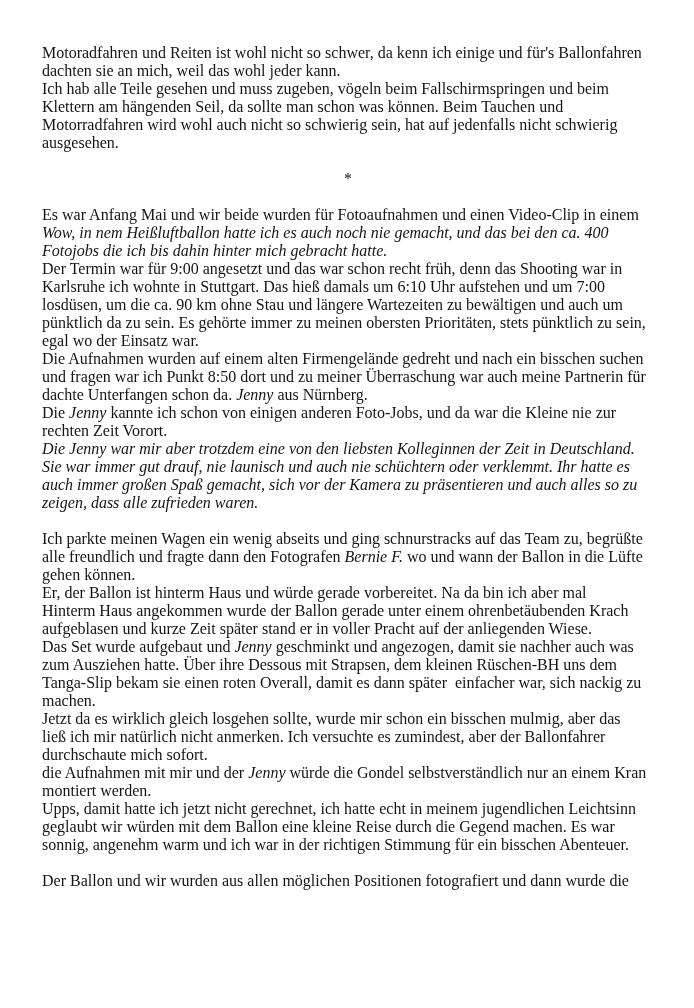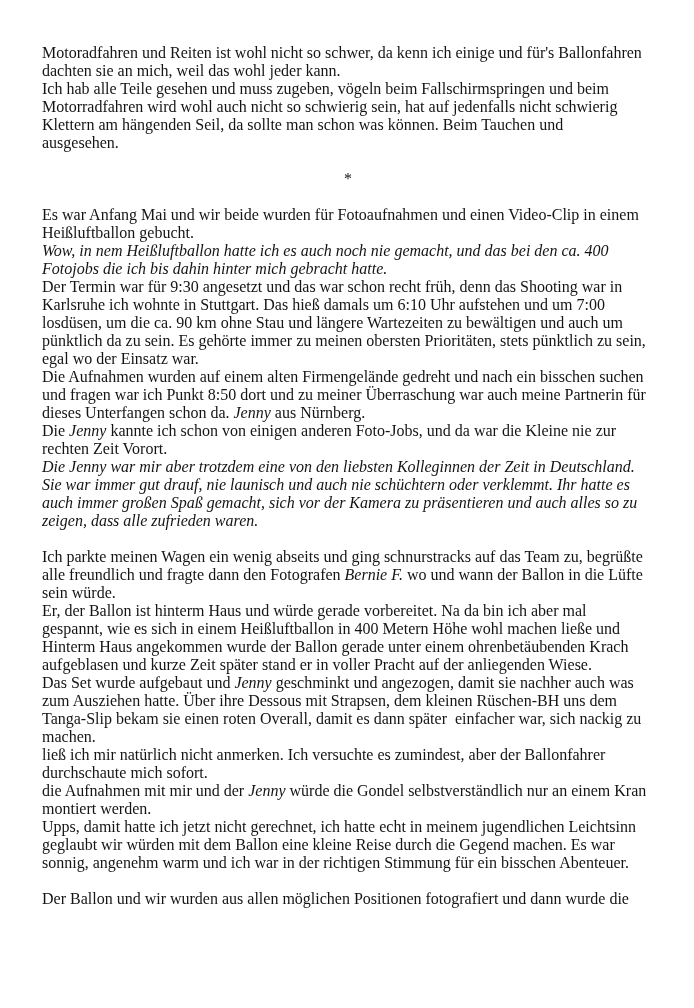--- a/index.html
+++ b/index.html
@@ -31,8 +31,8 @@
     <div class="line"><span class="seg">Motoradfahren und Reiten ist wohl nicht so schwer, da kenn ich einige und für's Ballonfahren</span></div>
     <div class="line"><span class="seg">dachten sie an mich, weil das wohl jeder kann.</span></div>
     <div class="line"><span class="seg">Ich hab alle Teile gesehen und muss zugeben, vögeln beim Fallschirmspringen und beim</span></div>
+    <div class="line"><span class="seg">Klettern am hängenden Seil, da sollte man schon was können. Beim Tauchen und</span></div>
     <div class="line"><span class="seg">Motorradfahren wird wohl auch nicht so schwierig sein, hat auf jedenfalls nicht schwierig</span></div>
-    <div class="line"><span class="seg">Klettern am hängenden Seil, da sollte man schon was können. Beim Tauchen und</span></div>
     <div class="line"><span class="seg">ausgesehen.</span></div>
     <div class="line"></div>
     <div class="line center"><span class="seg">*</span></div>

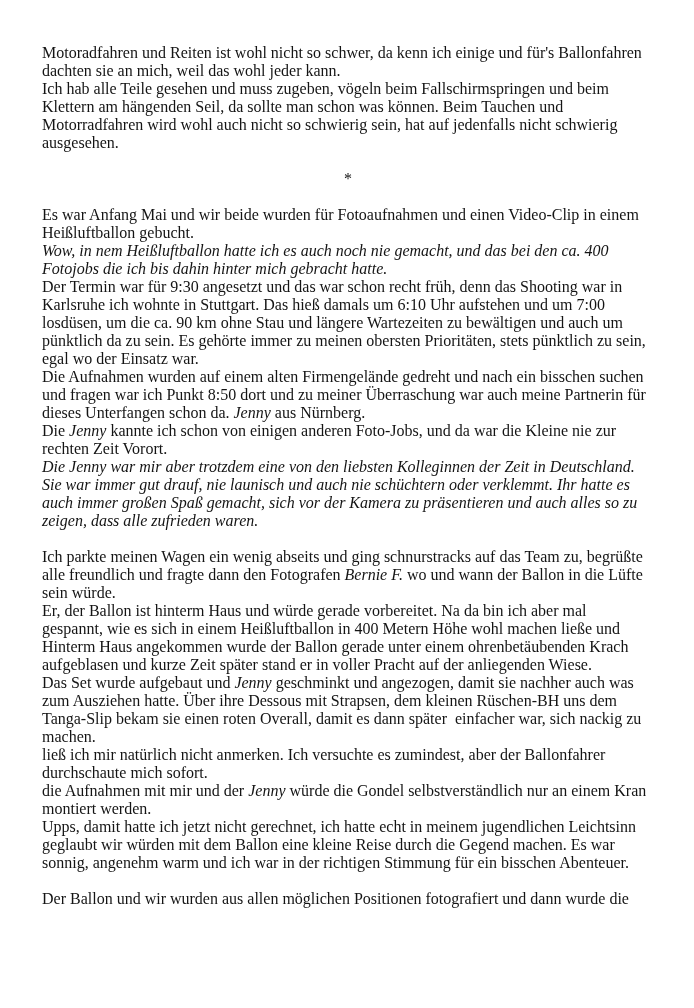--- a/index.html
+++ b/index.html
@@ -38,7 +38,6 @@
     <div class="line center"><span class="seg">*</span></div>
     <div class="line"></div>
     <div class="line"><span class="seg">Es war Anfang Mai und wir beide wurden für Fotoaufnahmen und einen Video-Clip in einem</span></div>
-    <div class="line"><span class="seg">Heißluftballon gebucht.</span></div>
     <div class="line"><span class="seg italic">Wow, in nem Heißluftballon hatte ich es auch noch nie gemacht, und das bei den ca. 400</span></div>
     <div class="line"><span class="seg italic">Fotojobs die ich bis dahin hinter mich gebracht hatte.</span></div>
     <div class="line"><span class="seg">Der Termin war für 9:30 angesetzt und das war schon recht früh, denn das Shooting war in</span></div>

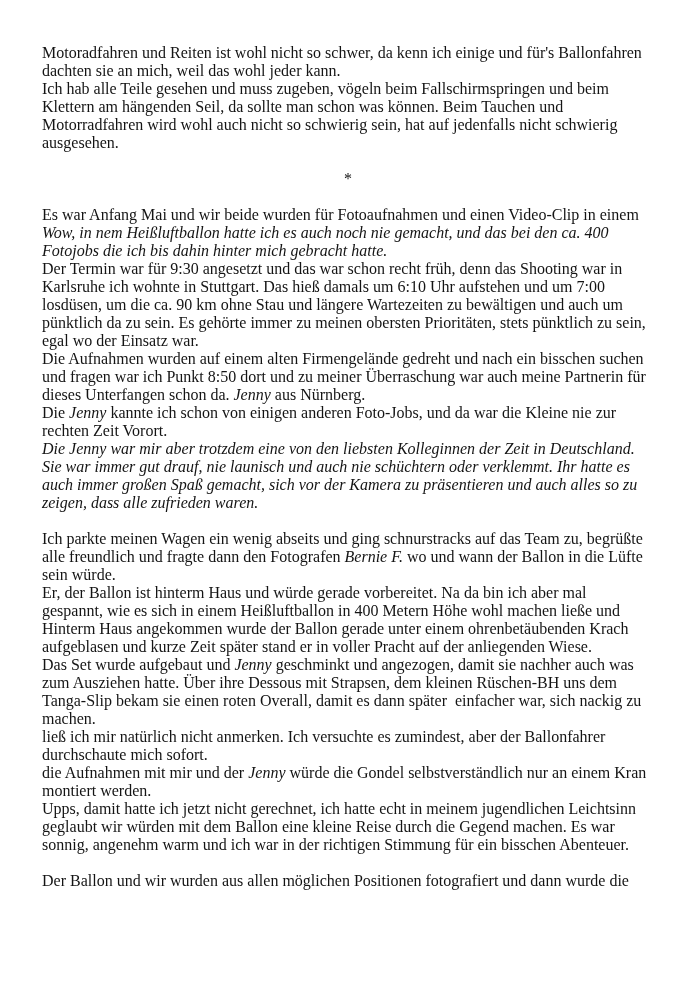--- a/index.html
+++ b/index.html
@@ -40,7 +40,7 @@
     <div class="line"><span class="seg">Es war Anfang Mai und wir beide wurden für Fotoaufnahmen und einen Video-Clip in einem</span></div>
     <div class="line"><span class="seg italic">Wow, in nem Heißluftballon hatte ich es auch noch nie gemacht, und das bei den ca. 400</span></div>
     <div class="line"><span class="seg italic">Fotojobs die ich bis dahin hinter mich gebracht hatte.</span></div>
-    <div class="line"><span class="seg">Der Termin war für 9:30 angesetzt und das war schon recht früh, denn das Shooting war in</span></div>
+    <div class="line"><span class="seg">Der Termin war für 9:00 angesetzt und das war schon recht früh, denn das Shooting war in</span></div>
     <div class="line"><span class="seg">Karlsruhe ich wohnte in Stuttgart. Das hieß damals um 6:10 Uhr aufstehen und um 7:00</span></div>
     <div class="line"><span class="seg">losdüsen, um die ca. 90 km ohne Stau und längere Wartezeiten zu bewältigen und auch um</span></div>
     <div class="line"><span class="seg">pünktlich da zu sein. Es gehörte immer zu meinen obersten Prioritäten, stets pünktlich zu sein,</span></div>

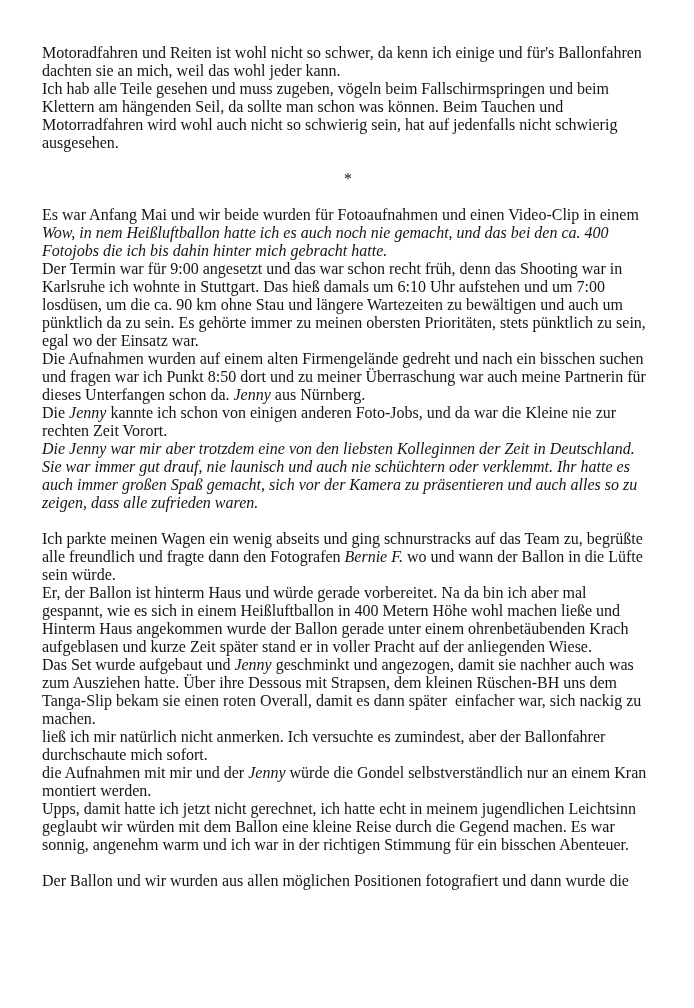--- a/index.html
+++ b/index.html
@@ -47,7 +47,7 @@
     <div class="line"><span class="seg">egal wo der Einsatz war.</span></div>
     <div class="line"><span class="seg">Die Aufnahmen wurden auf einem alten Firmengelände gedreht und nach ein bisschen suchen</span></div>
     <div class="line"><span class="seg">und fragen war ich Punkt 8:50 dort und zu meiner Überraschung war auch meine Partnerin für</span></div>
-    <div class="line"><span class="seg">dieses Unterfangen schon da. </span><span class="seg italic">Jenny</span><span class="seg"> aus Nürnberg.</span></div>
+    <div class="line"><span class="seg">dachte Unterfangen schon da. </span><span class="seg italic">Jenny</span><span class="seg"> aus Nürnberg.</span></div>
     <div class="line"><span class="seg">Die </span><span class="seg italic">Jenny</span><span class="seg"> kannte ich schon von einigen anderen Foto-Jobs, und da war die Kleine nie zur</span></div>
     <div class="line"><span class="seg">rechten Zeit Vorort.</span></div>
     <div class="line"><span class="seg italic">Die Jenny war mir aber trotzdem eine von den liebsten Kolleginnen der Zeit in Deutschland.</span></div>

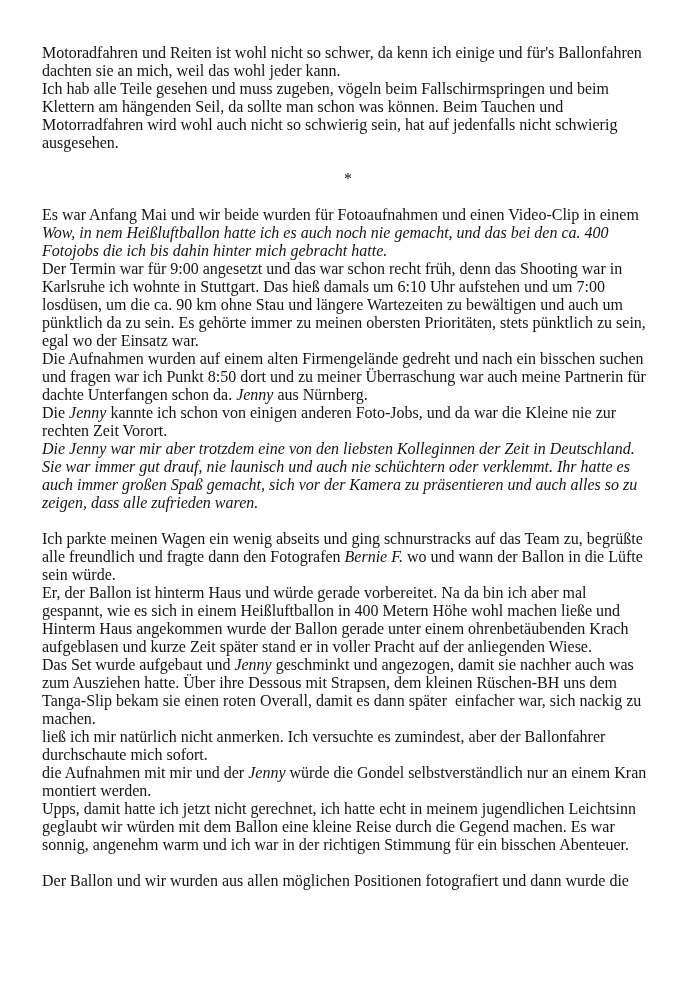--- a/index.html
+++ b/index.html
@@ -57,7 +57,7 @@
     <div class="line"></div>
     <div class="line"><span class="seg">Ich parkte meinen Wagen ein wenig abseits und ging schnurstracks auf das Team zu, begrüßte</span></div>
     <div class="line"><span class="seg">alle freundlich und fragte dann den Fotografen </span><span class="seg italic">Bernie F.</span><span class="seg"> wo und wann der Ballon in die Lüfte</span></div>
-    <div class="line"><span class="seg">sein würde.</span></div>
+    <div class="line"><span class="seg">gehen können.</span></div>
     <div class="line"><span class="seg">Er, der Ballon ist hinterm Haus und würde gerade vorbereitet. Na da bin ich aber mal</span></div>
     <div class="line"><span class="seg">gespannt, wie es sich in einem Heißluftballon in 400 Metern Höhe wohl machen ließe und</span></div>
     <div class="line"><span class="seg">Hinterm Haus angekommen wurde der Ballon gerade unter einem ohrenbetäubenden Krach</span></div>

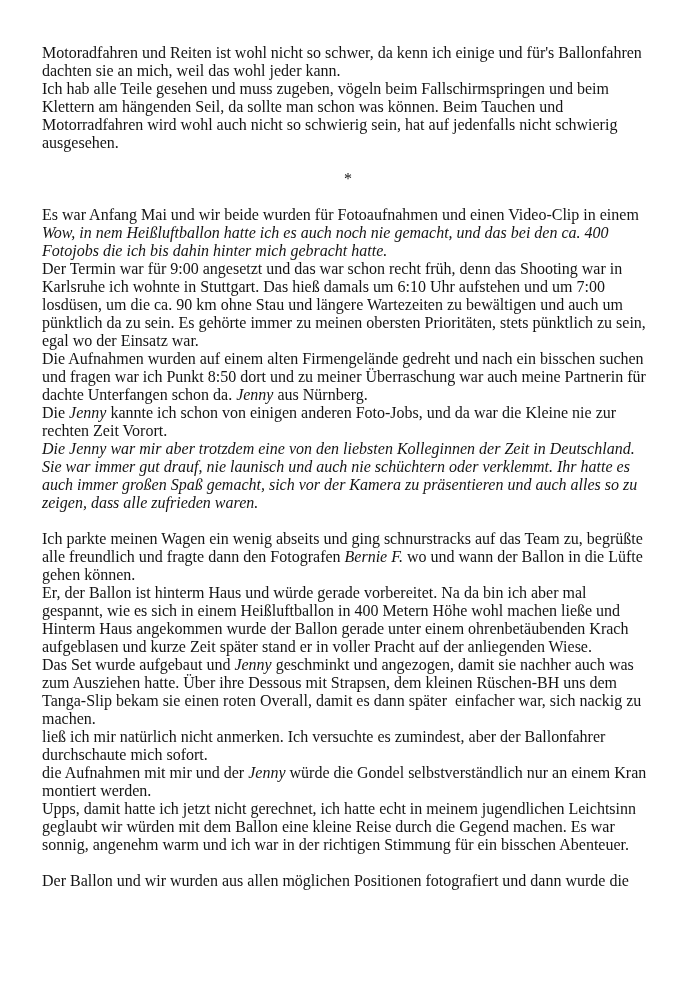--- a/index.html
+++ b/index.html
@@ -59,7 +59,6 @@
     <div class="line"><span class="seg">alle freundlich und fragte dann den Fotografen </span><span class="seg italic">Bernie F.</span><span class="seg"> wo und wann der Ballon in die Lüfte</span></div>
     <div class="line"><span class="seg">gehen können.</span></div>
     <div class="line"><span class="seg">Er, der Ballon ist hinterm Haus und würde gerade vorbereitet. Na da bin ich aber mal</span></div>
-    <div class="line"><span class="seg">gespannt, wie es sich in einem Heißluftballon in 400 Metern Höhe wohl machen ließe und</span></div>
     <div class="line"><span class="seg">Hinterm Haus angekommen wurde der Ballon gerade unter einem ohrenbetäubenden Krach</span></div>
     <div class="line"><span class="seg">aufgeblasen und kurze Zeit später stand er in voller Pracht auf der anliegenden Wiese.</span></div>
     <div class="line"><span class="seg">Das Set wurde aufgebaut und </span><span class="seg italic">Jenny</span><span class="seg"> geschminkt und angezogen, damit sie nachher auch was</span></div>

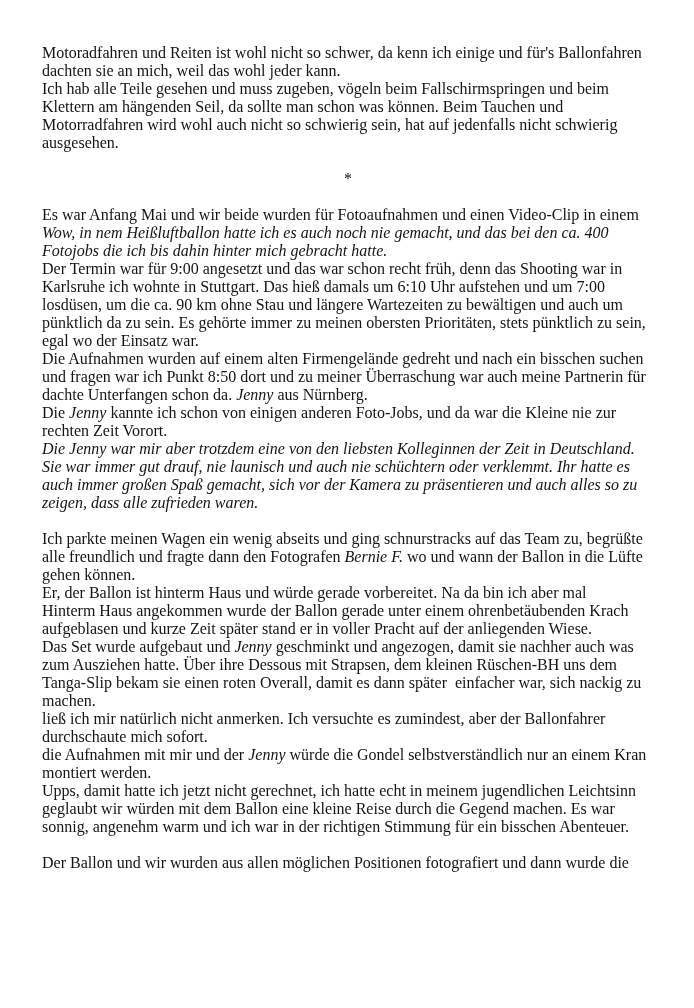--- a/index.html
+++ b/index.html
@@ -65,6 +65,7 @@
     <div class="line"><span class="seg">zum Ausziehen hatte. Über ihre Dessous mit Strapsen, dem kleinen Rüschen-BH uns dem</span></div>
     <div class="line"><span class="seg">Tanga-Slip bekam sie einen roten Overall, damit es dann später  einfacher war, sich nackig zu</span></div>
     <div class="line"><span class="seg">machen.</span></div>
+    <div class="line"><span class="seg">Jetzt da es wirklich gleich losgehen sollte, wurde mir schon ein bisschen mulmig, aber das</span></div>
     <div class="line"><span class="seg">ließ ich mir natürlich nicht anmerken. Ich versuchte es zumindest, aber der Ballonfahrer</span></div>
     <div class="line"><span class="seg">durchschaute mich sofort.</span></div>
     <div class="line"><span class="seg">die Aufnahmen mit mir und der </span><span class="seg italic">Jenny</span><span class="seg"> würde die Gondel selbstverständlich nur an einem Kran</span></div>

